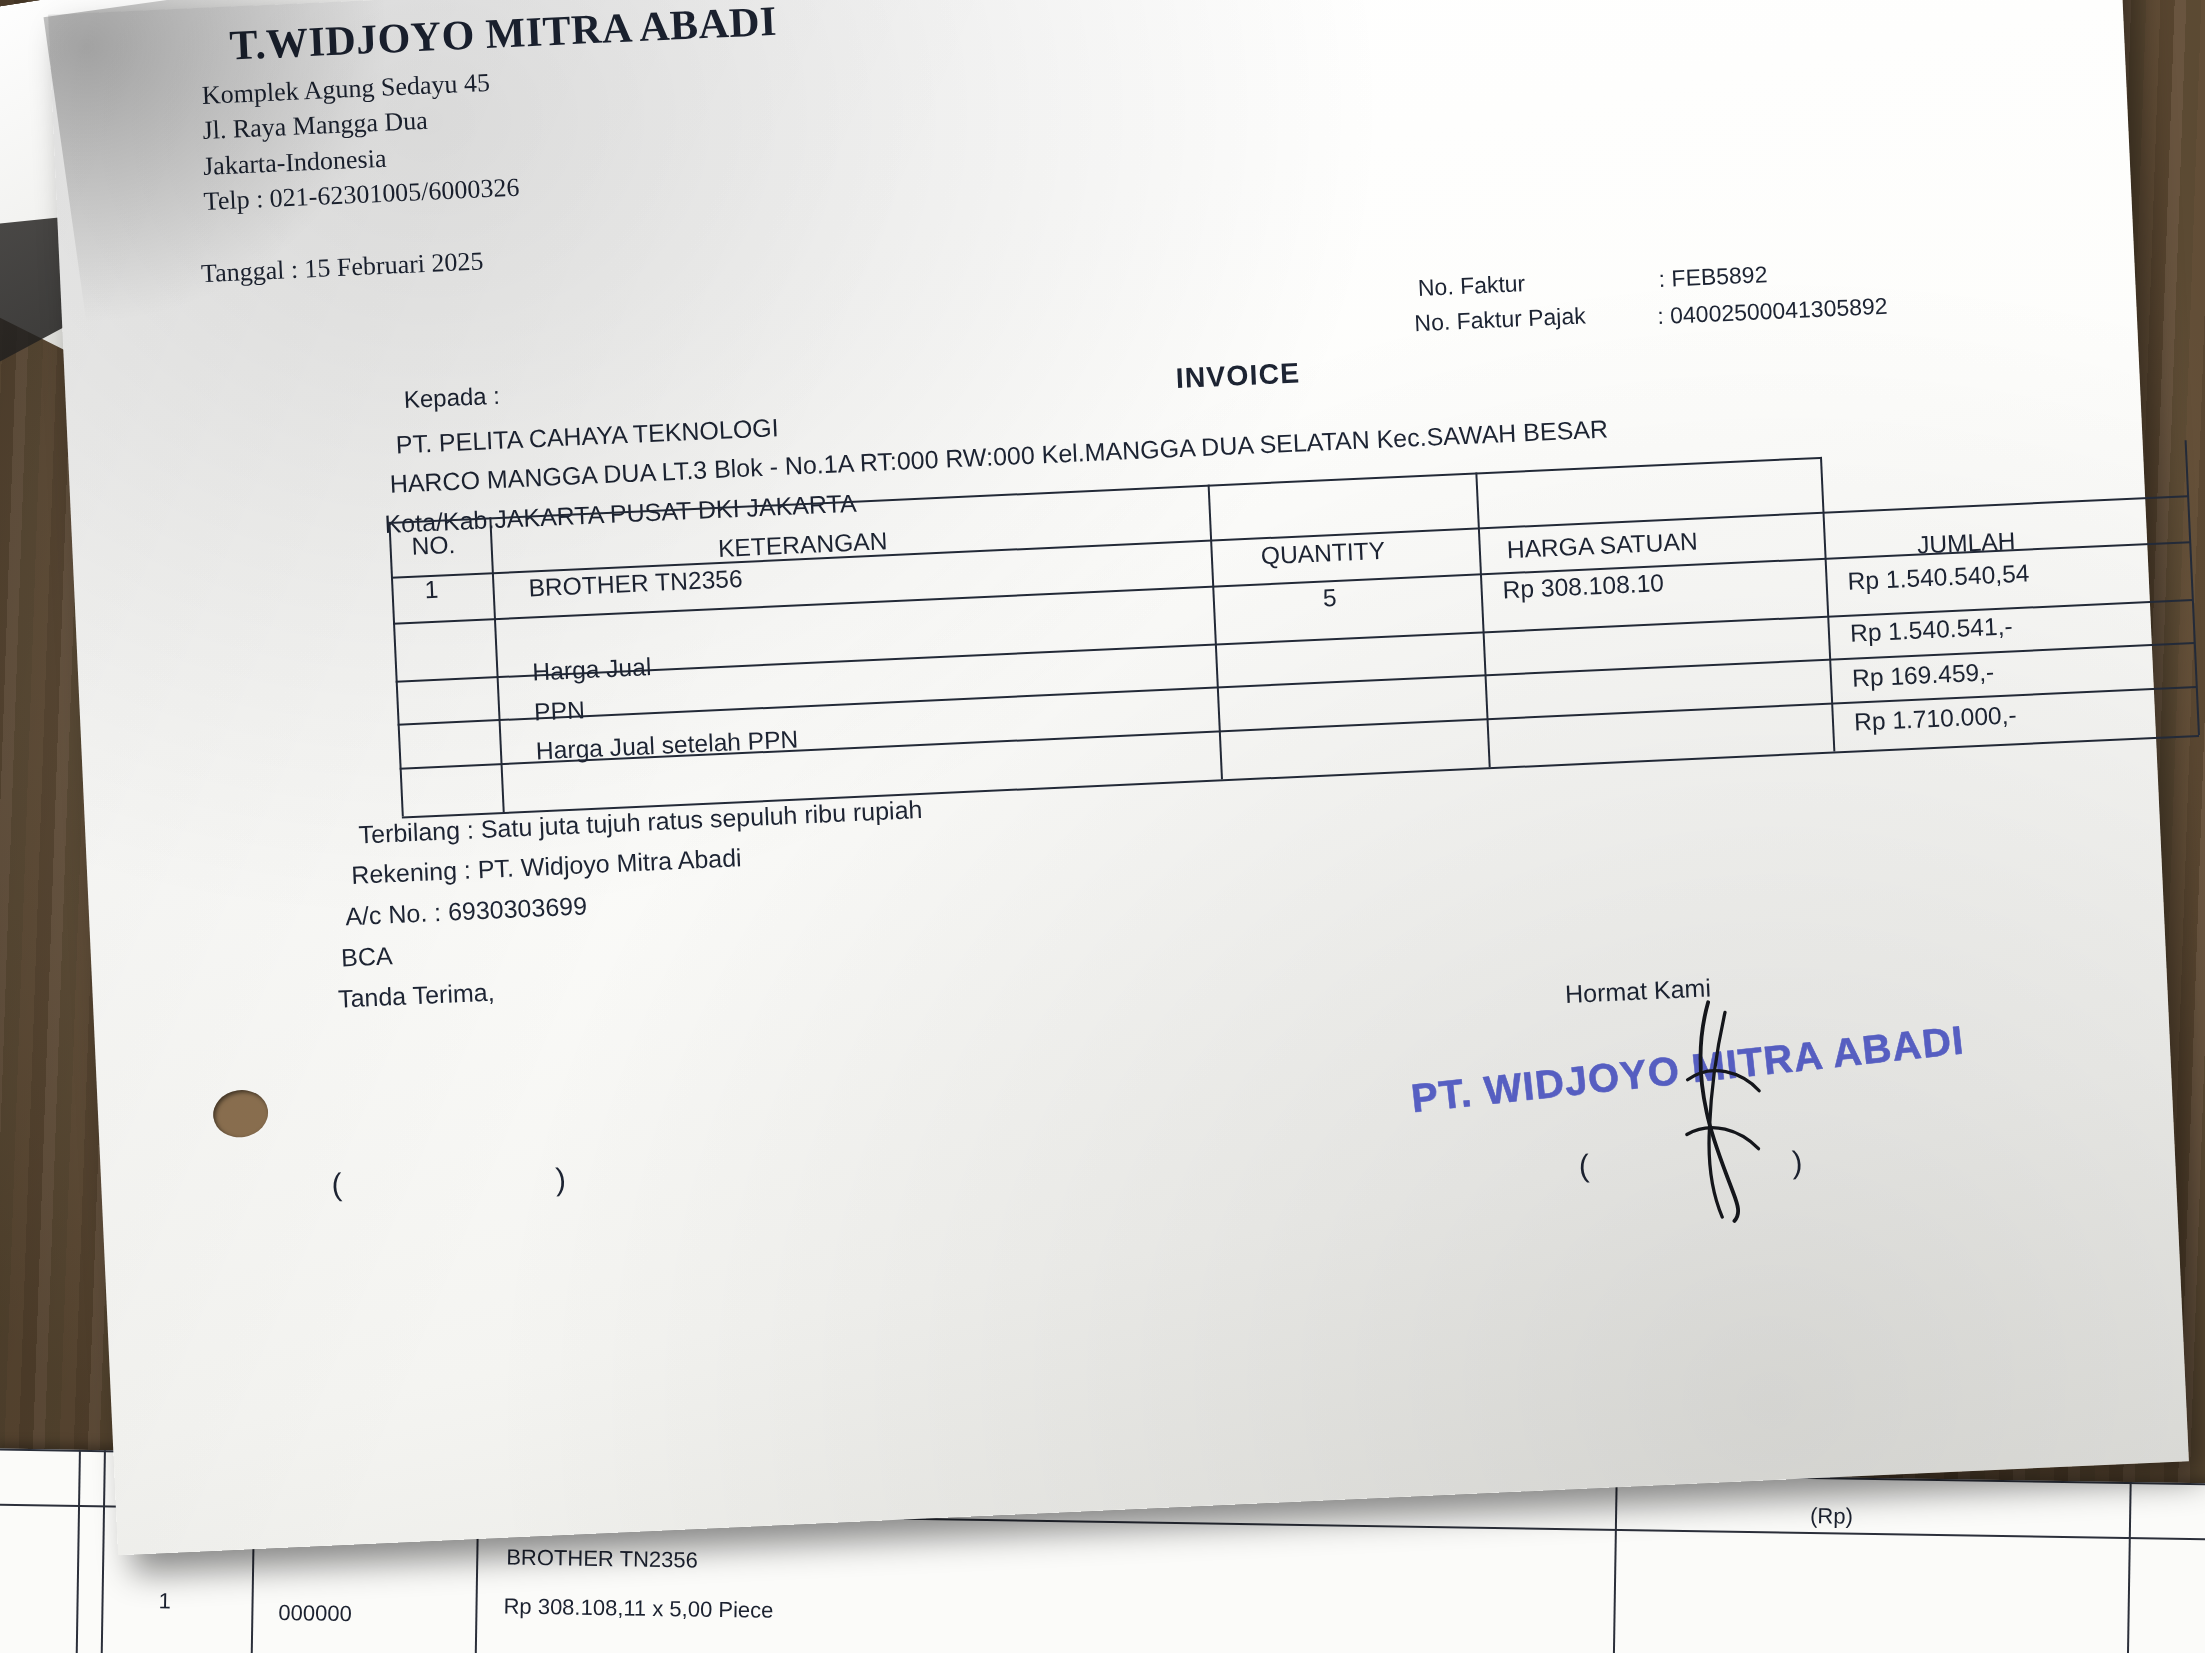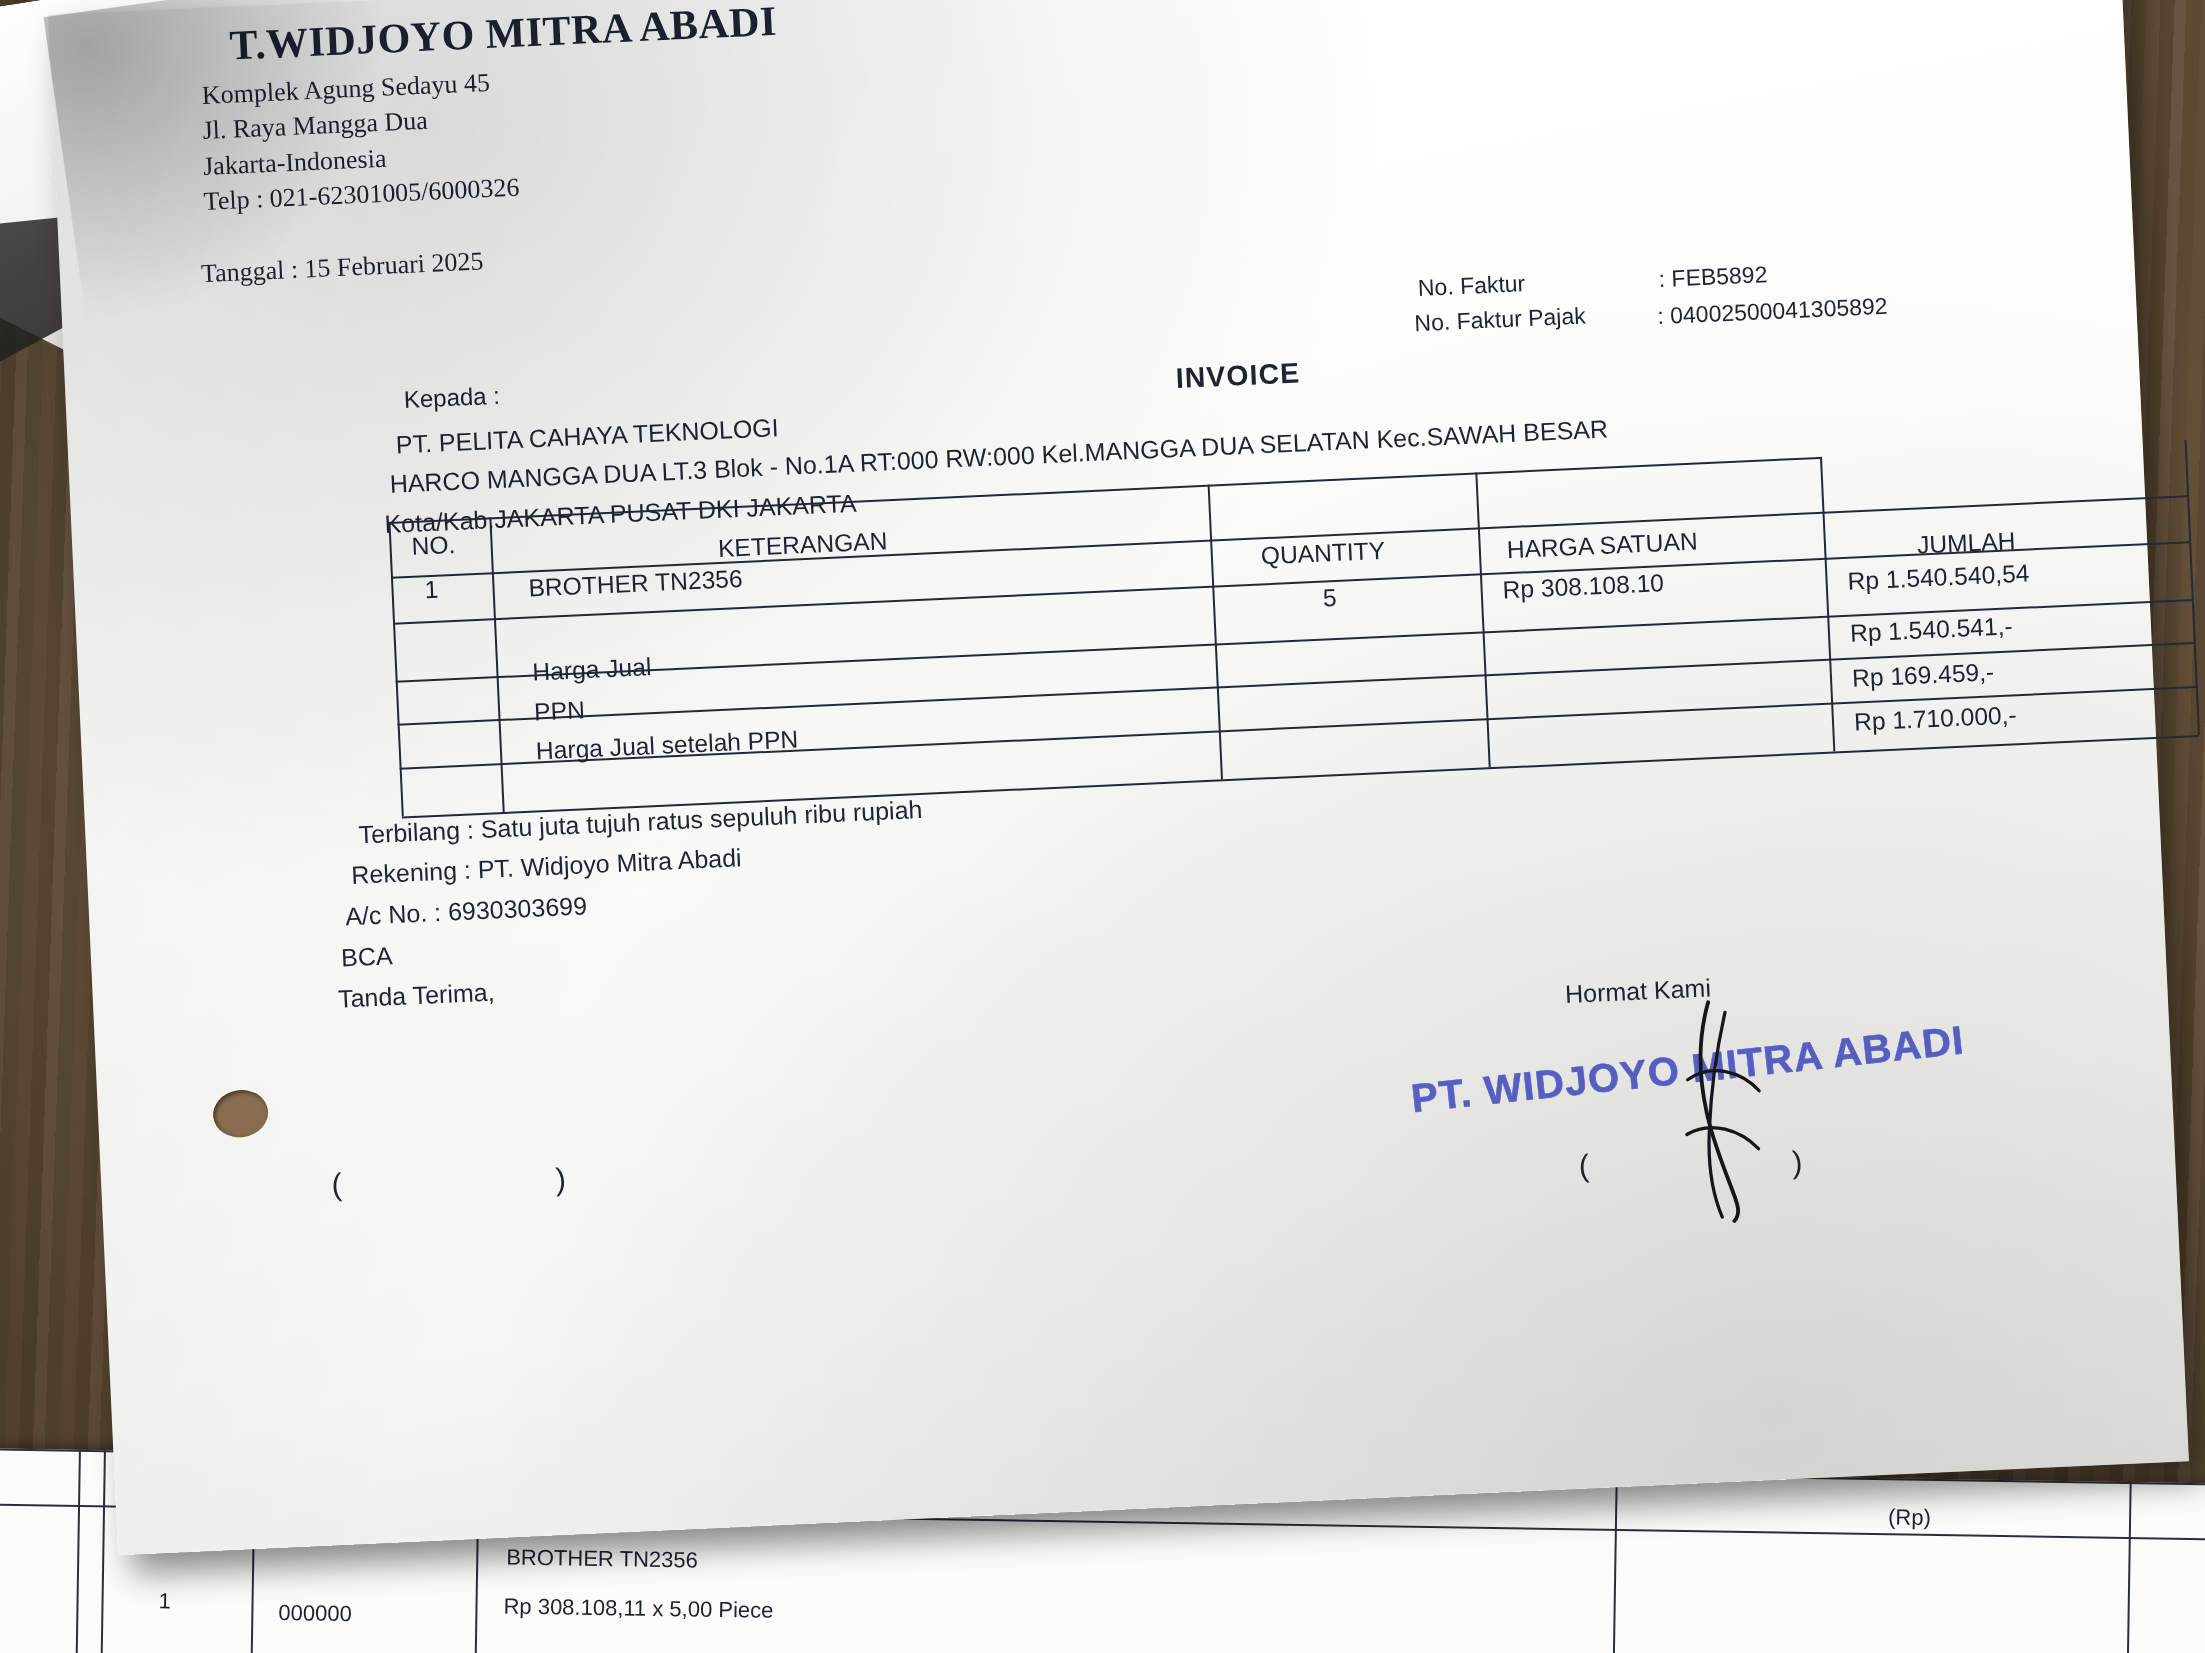--- a/index.html
+++ b/index.html
@@ -261,7 +261,7 @@
     <div class="vline" style="left:2133px;"></div>
   </div>
   <div class="cell-text" style="left:328px; top:12px;">Jasa</div>
-  <div class="cell-text" style="left:1892px; top:26px;">(Rp)</div>
+  <div class="cell-text" style="left:1814px; top:26px;">(Rp)</div>
   <div class="cell-text" style="left:164px; top:137px;">1</div>
   <div class="cell-text" style="left:284px; top:147px;">000000</div>
   <div class="cell-text" style="left:511px; top:88px;">BROTHER TN2356</div>

